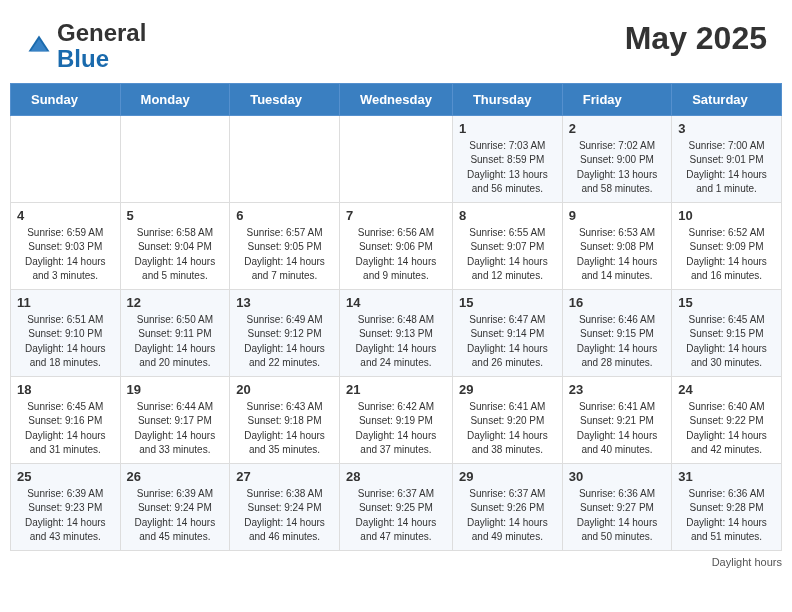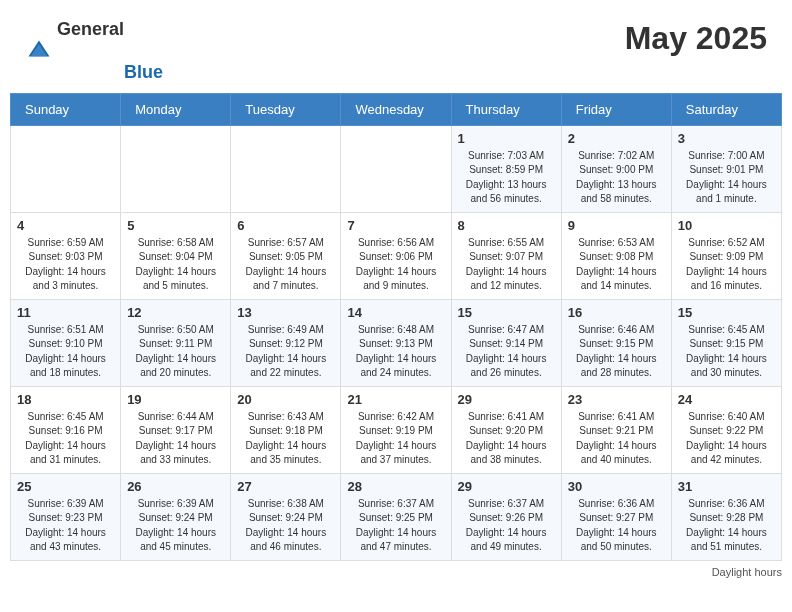--- a/index.html
+++ b/index.html
@@ -23,8 +23,8 @@
     }
     .logo-text {
       display: flex;
-      flex-direction: row;
-      font-size: 18px;
+      flex-direction: column;
+      font-size: 24px;
       font-weight: bold;
       line-height: 1.1;
       justify-content: space-between;

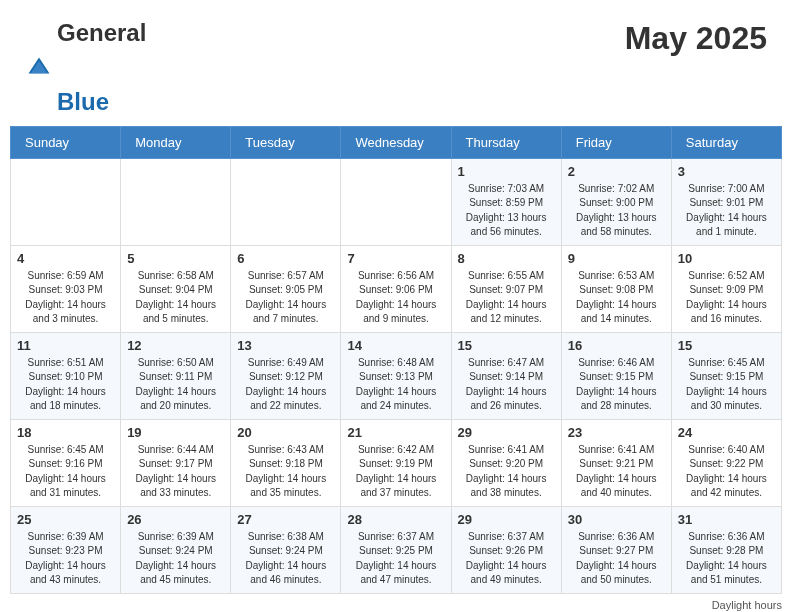--- a/index.html
+++ b/index.html
@@ -30,7 +30,7 @@
       justify-content: space-between;
     }
     .logo-general { color: #333; }
-    .logo-blue { color: #1a6aad; margin-top: 43px; }
+    .logo-blue { color: #1a6aad; }
     .logo-icon {
       width: 28px;
       height: 28px;

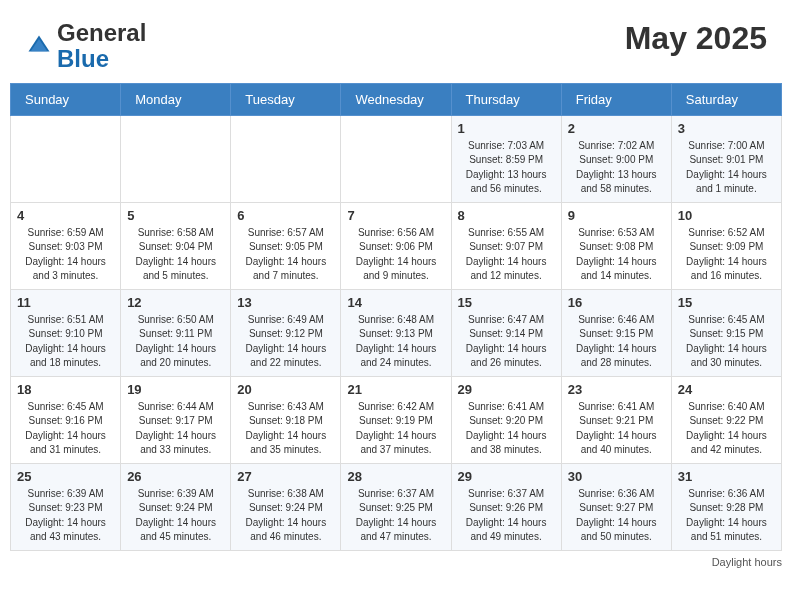--- a/index.html
+++ b/index.html
@@ -58,10 +58,10 @@
       color: #fff;
     }
     .calendar thead th {
-      padding: 8px 14px;
+      padding: 8px 20px;
       text-align: left;
       font-size: 13px;
-      font-weight: normal;
+      font-weight: bold;
       border: 1px solid #5590ce;
       width: calc(100% / 7);
     }

